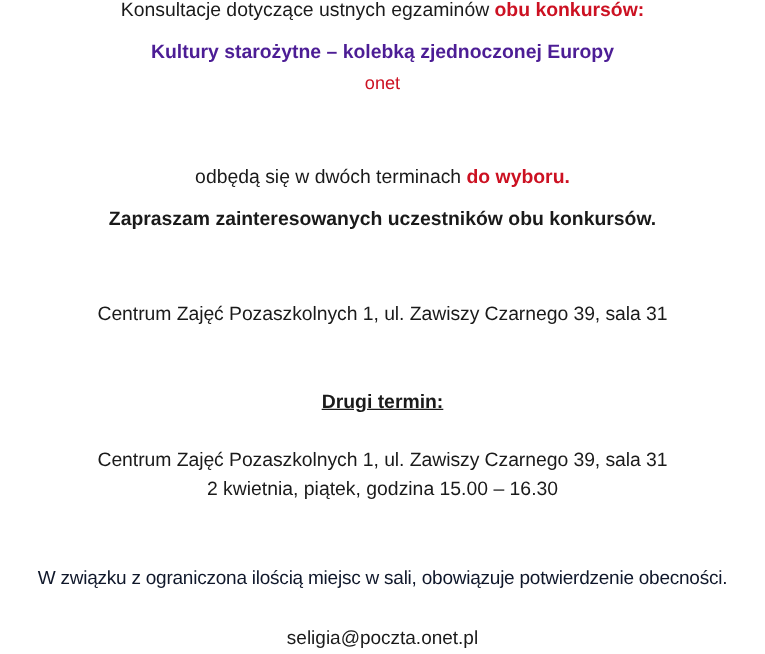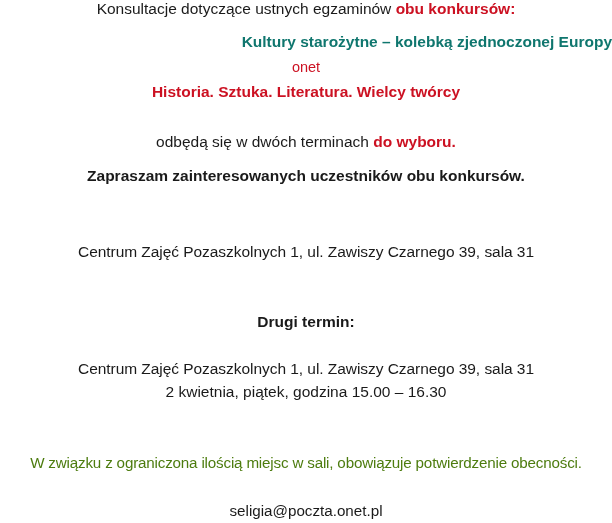--- a/index.html
+++ b/index.html
@@ -73,7 +73,7 @@
     <span class="t-reg blk" style="color: rgb(26, 26, 26);">Konsultacje dotyczące ustnych egzaminów </span><span class="t-bold red" style="color: rgb(204, 17, 34);">obu konkursów:</span>
   </div>
 
-  <div class="abs line t-bold red" id="line-title1" style="color: #0f766e; text-align: right;">Kultury starożytne – kolebką zjednoczonej Europy</div>
+  <div class="abs line t-bold red" id="line-title1" style="color: #4c1d95;">Kultury starożytne – kolebką zjednoczonej Europy</div>
 
   <div class="abs line t-reg red" id="line-oraz" style="color: rgb(204, 17, 34);">onet</div>
 

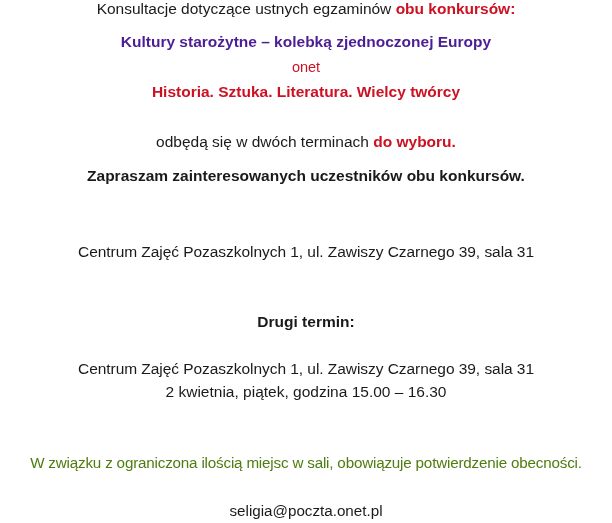--- a/index.html
+++ b/index.html
@@ -77,7 +77,6 @@
 
   <div class="abs line t-reg red" id="line-oraz" style="color: rgb(204, 17, 34);">onet</div>
 
-  <div class="abs line t-bold red" id="line-title2" style="color: rgb(204, 17, 34);">Historia. Sztuka. Literatura. Wielcy twórcy</div>
 
   <div class="abs line" id="line-terms">
     <span class="t-reg blk" style="color: rgb(26, 26, 26);">odbędą się w dwóch terminach </span><span class="t-bold red" style="color: rgb(204, 17, 34);">do wyboru.</span>

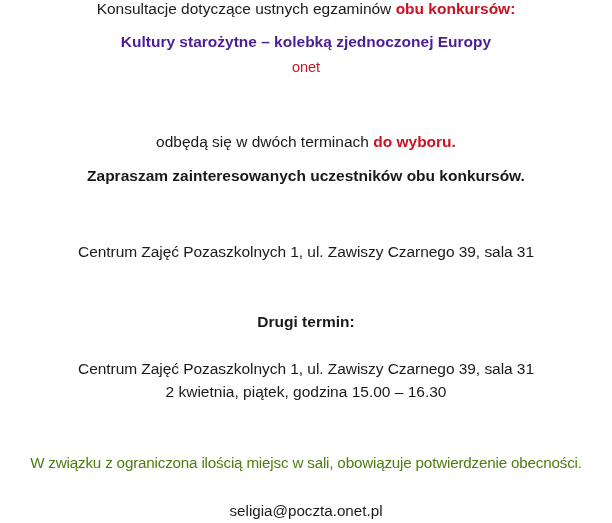--- a/index.html
+++ b/index.html
@@ -52,7 +52,7 @@
   #line-term1-place  { top: 244px; font-size: 15.5px; }
   #line-term1-when   { top: 267px; font-size: 15.5px; }
 
-  #line-term2-head   { top: 314px; font-size: 15.5px; }
+  #line-term2-head   { top: 314px; font-size: 15.5px; text-decoration: underline; }
   #line-term2-place  { top: 361px; font-size: 15.5px; }
   #line-term2-when   { top: 384px; font-size: 15.5px; }
 

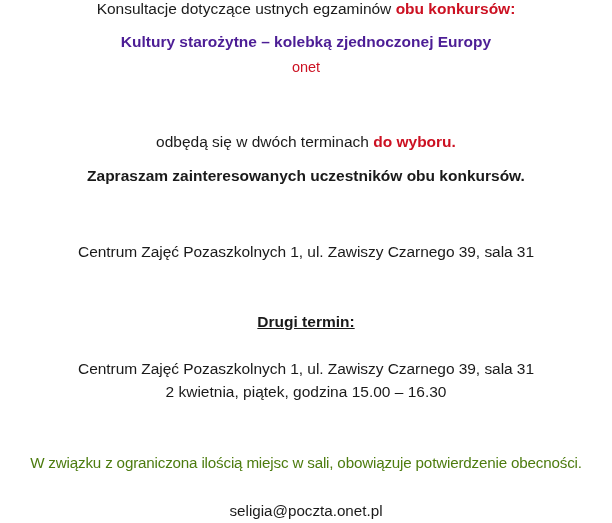--- a/index.html
+++ b/index.html
@@ -90,7 +90,7 @@
   <div class="abs line t-reg blk" id="line-term2-place" style="color: rgb(26, 26, 26);">Centrum Zajęć Pozaszkolnych 1, ul. Zawiszy Czarnego 39, sala 31</div>
   <div class="abs line t-reg blk" id="line-term2-when" style="color: rgb(26, 26, 26);">2 kwietnia, piątek, godzina 15.00 – 16.30</div>
 
-  <div class="abs line t-reg blk" id="line-note1" style="color: #4d7c0f;">W związku z ograniczona ilością miejsc w sali, obowiązuje potwierdzenie obecności.</div>
+  <div class="abs line t-reg blk" id="line-note1" style="color: #0f172a;">W związku z ograniczona ilością miejsc w sali, obowiązuje potwierdzenie obecności.</div>
   <div class="abs line t-reg blk" id="line-email" style="color: rgb(26, 26, 26);">seligia@poczta.onet.pl</div>
 
 </div>

